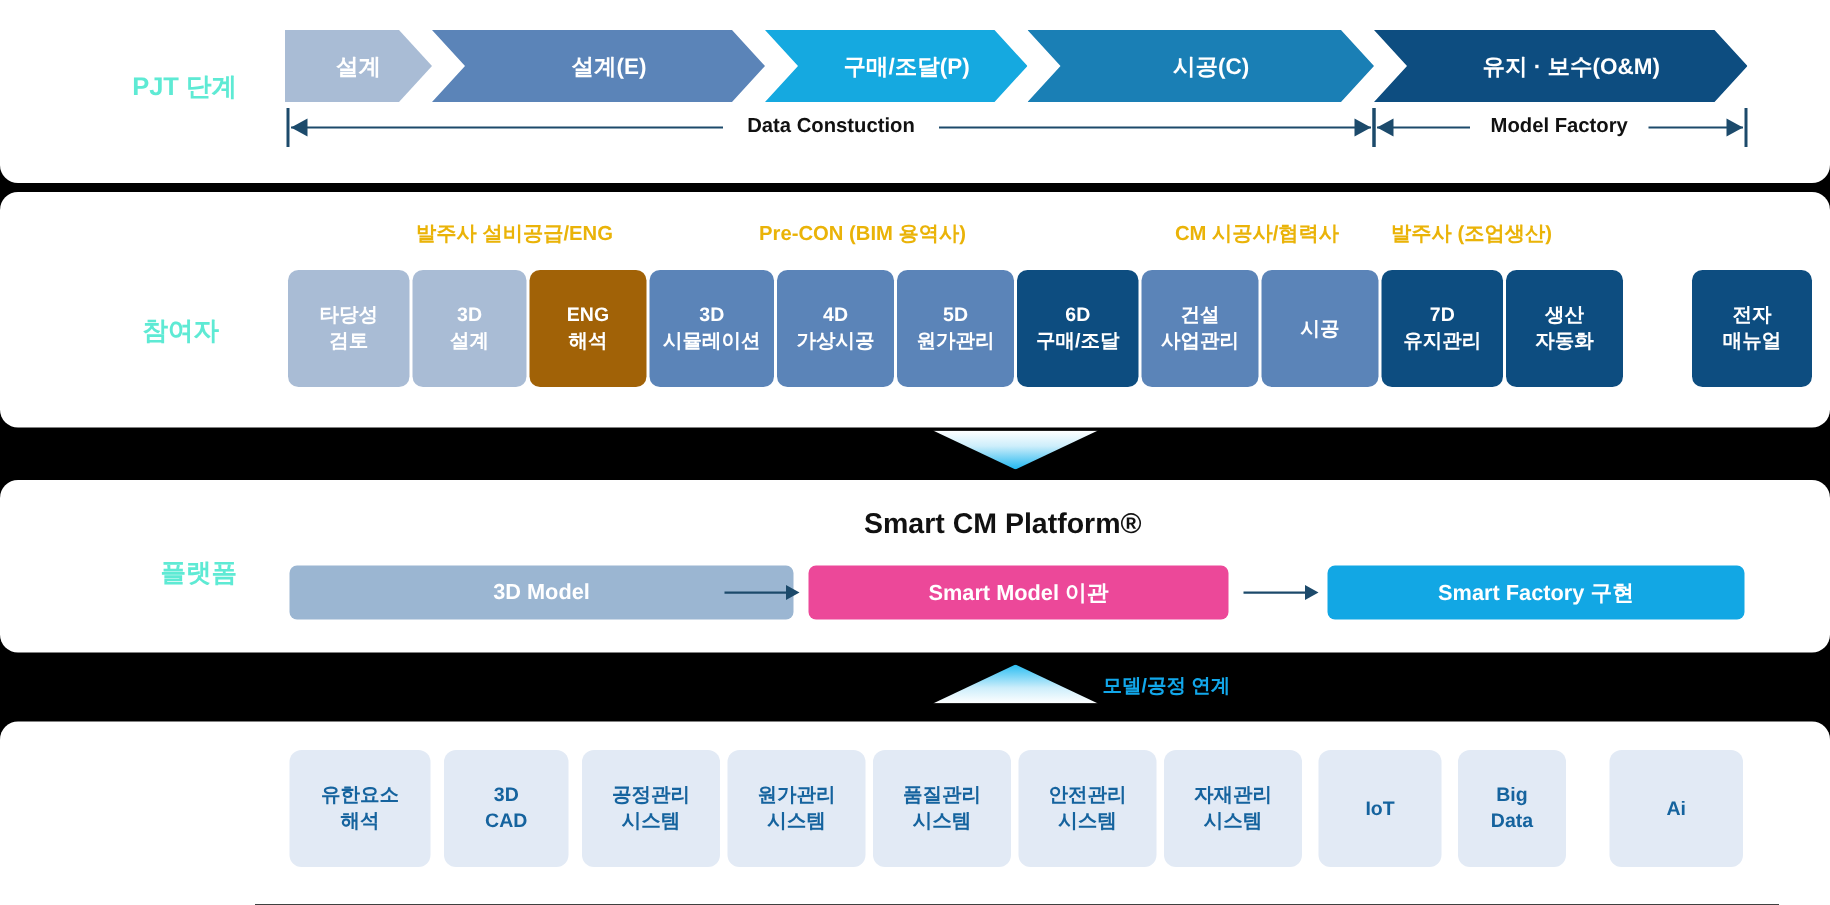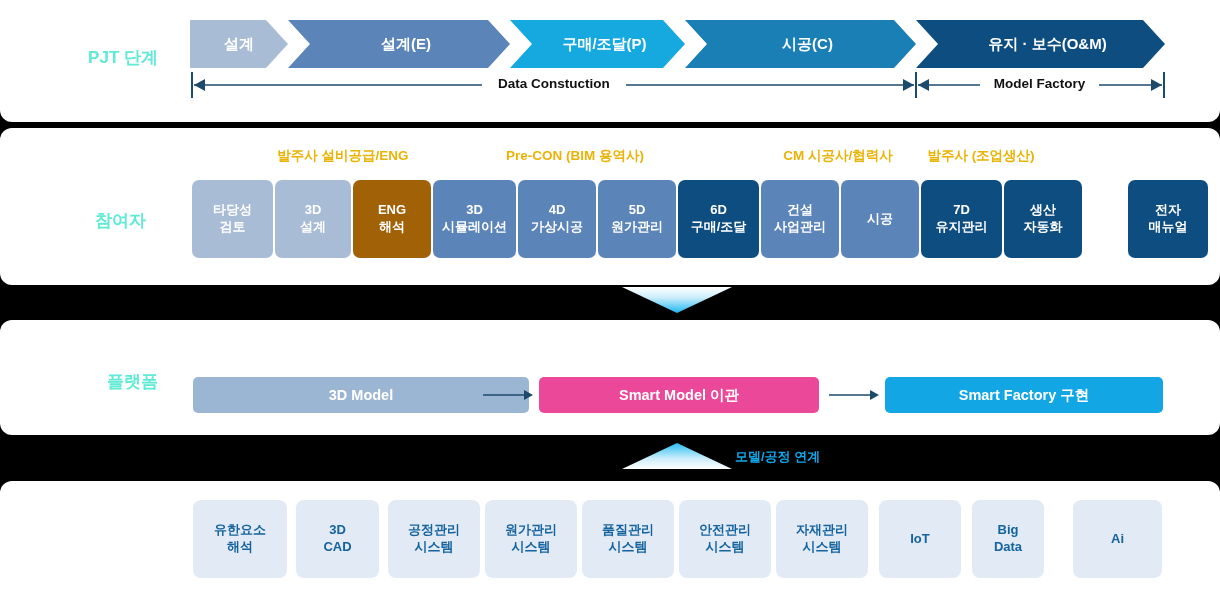--- a/index.html
+++ b/index.html
@@ -235,6 +235,7 @@
 
   <div class="row-label" style="left:38px;top:370px;width:120px;font-size:17px;">플랫폼</div>
 
+  <div class="plat-title" style="left:576px;top:339px;">Smart CM Platform®</div>
 
   <div id="plat-layer">
       <div class="plat-box" style="left: 193px; width: 336px; background: rgb(155, 182, 210);">

